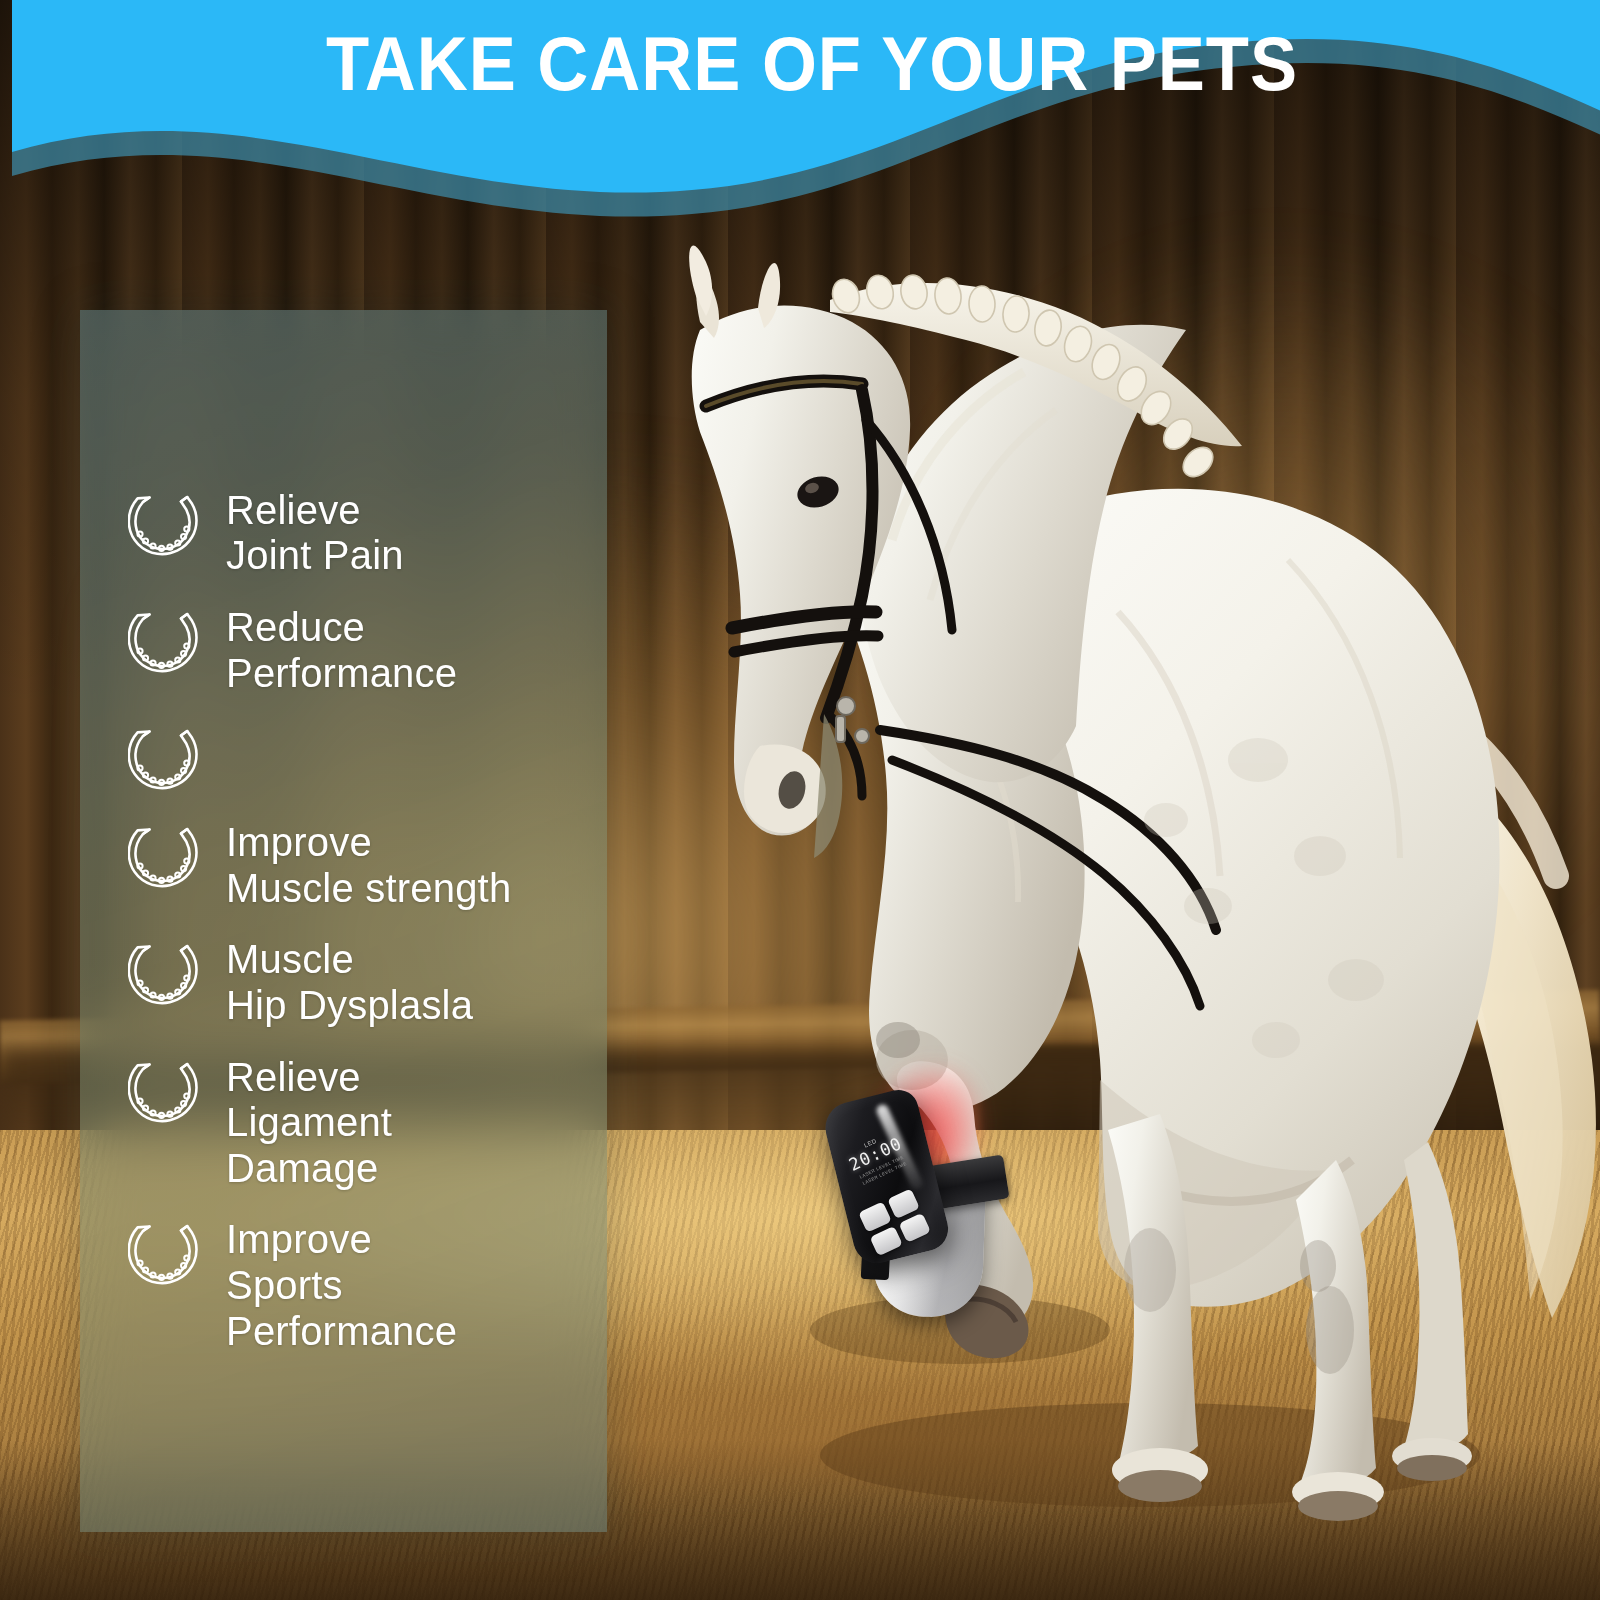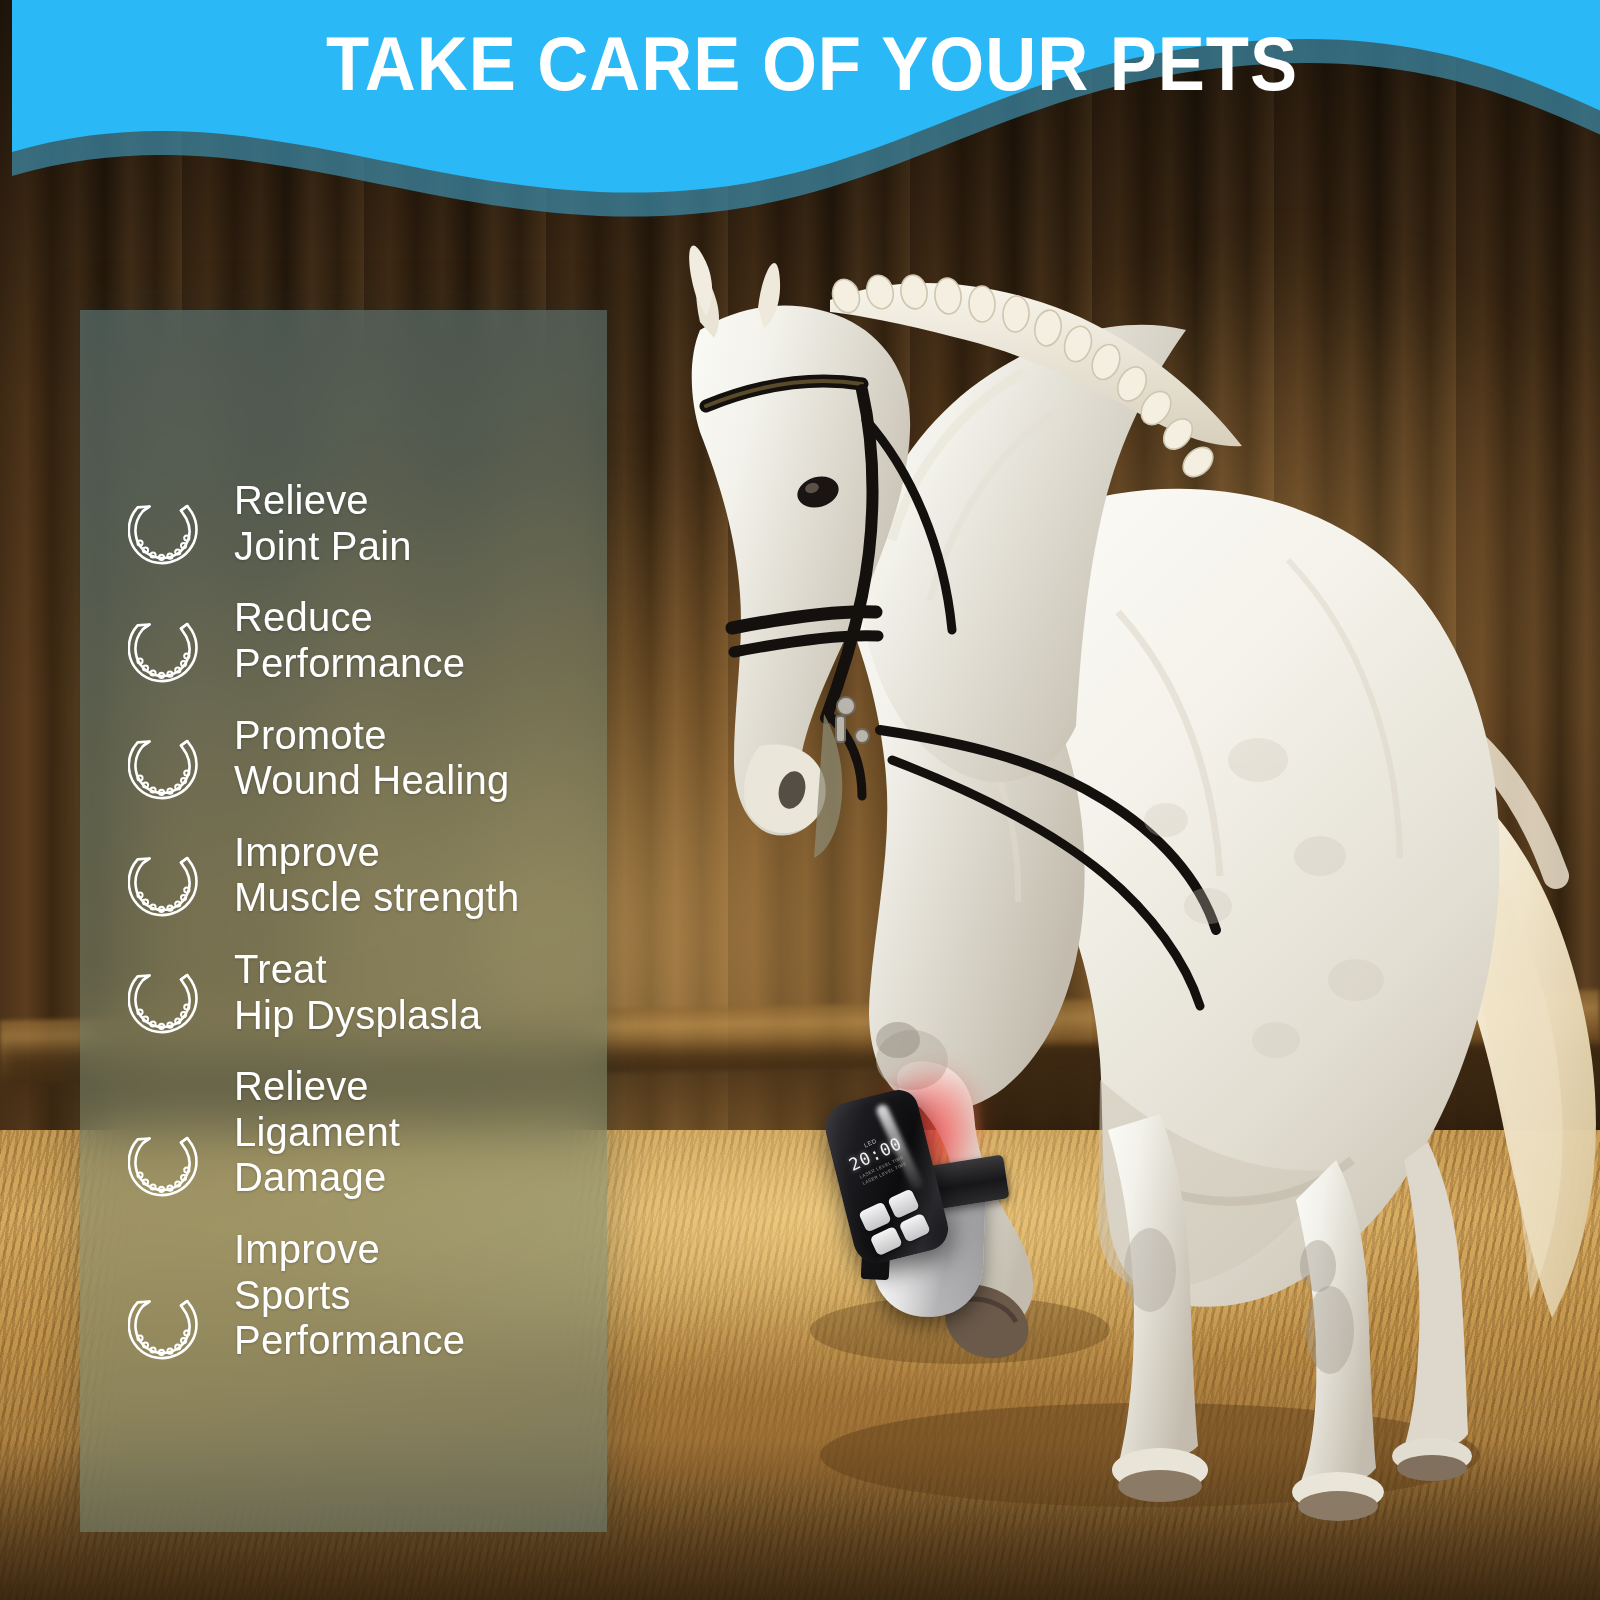--- a/index.html
+++ b/index.html
@@ -182,7 +182,7 @@
     padding:34px 22px 34px 48px;
   }
   .feature {
-    display:flex; align-items:flex-end; gap:32px;
+    display:flex; align-items:flex-start; gap:24px;
     margin:13px 0;
   }
   .fi-icon { flex:0 0 auto; width:74px; height:72px; }

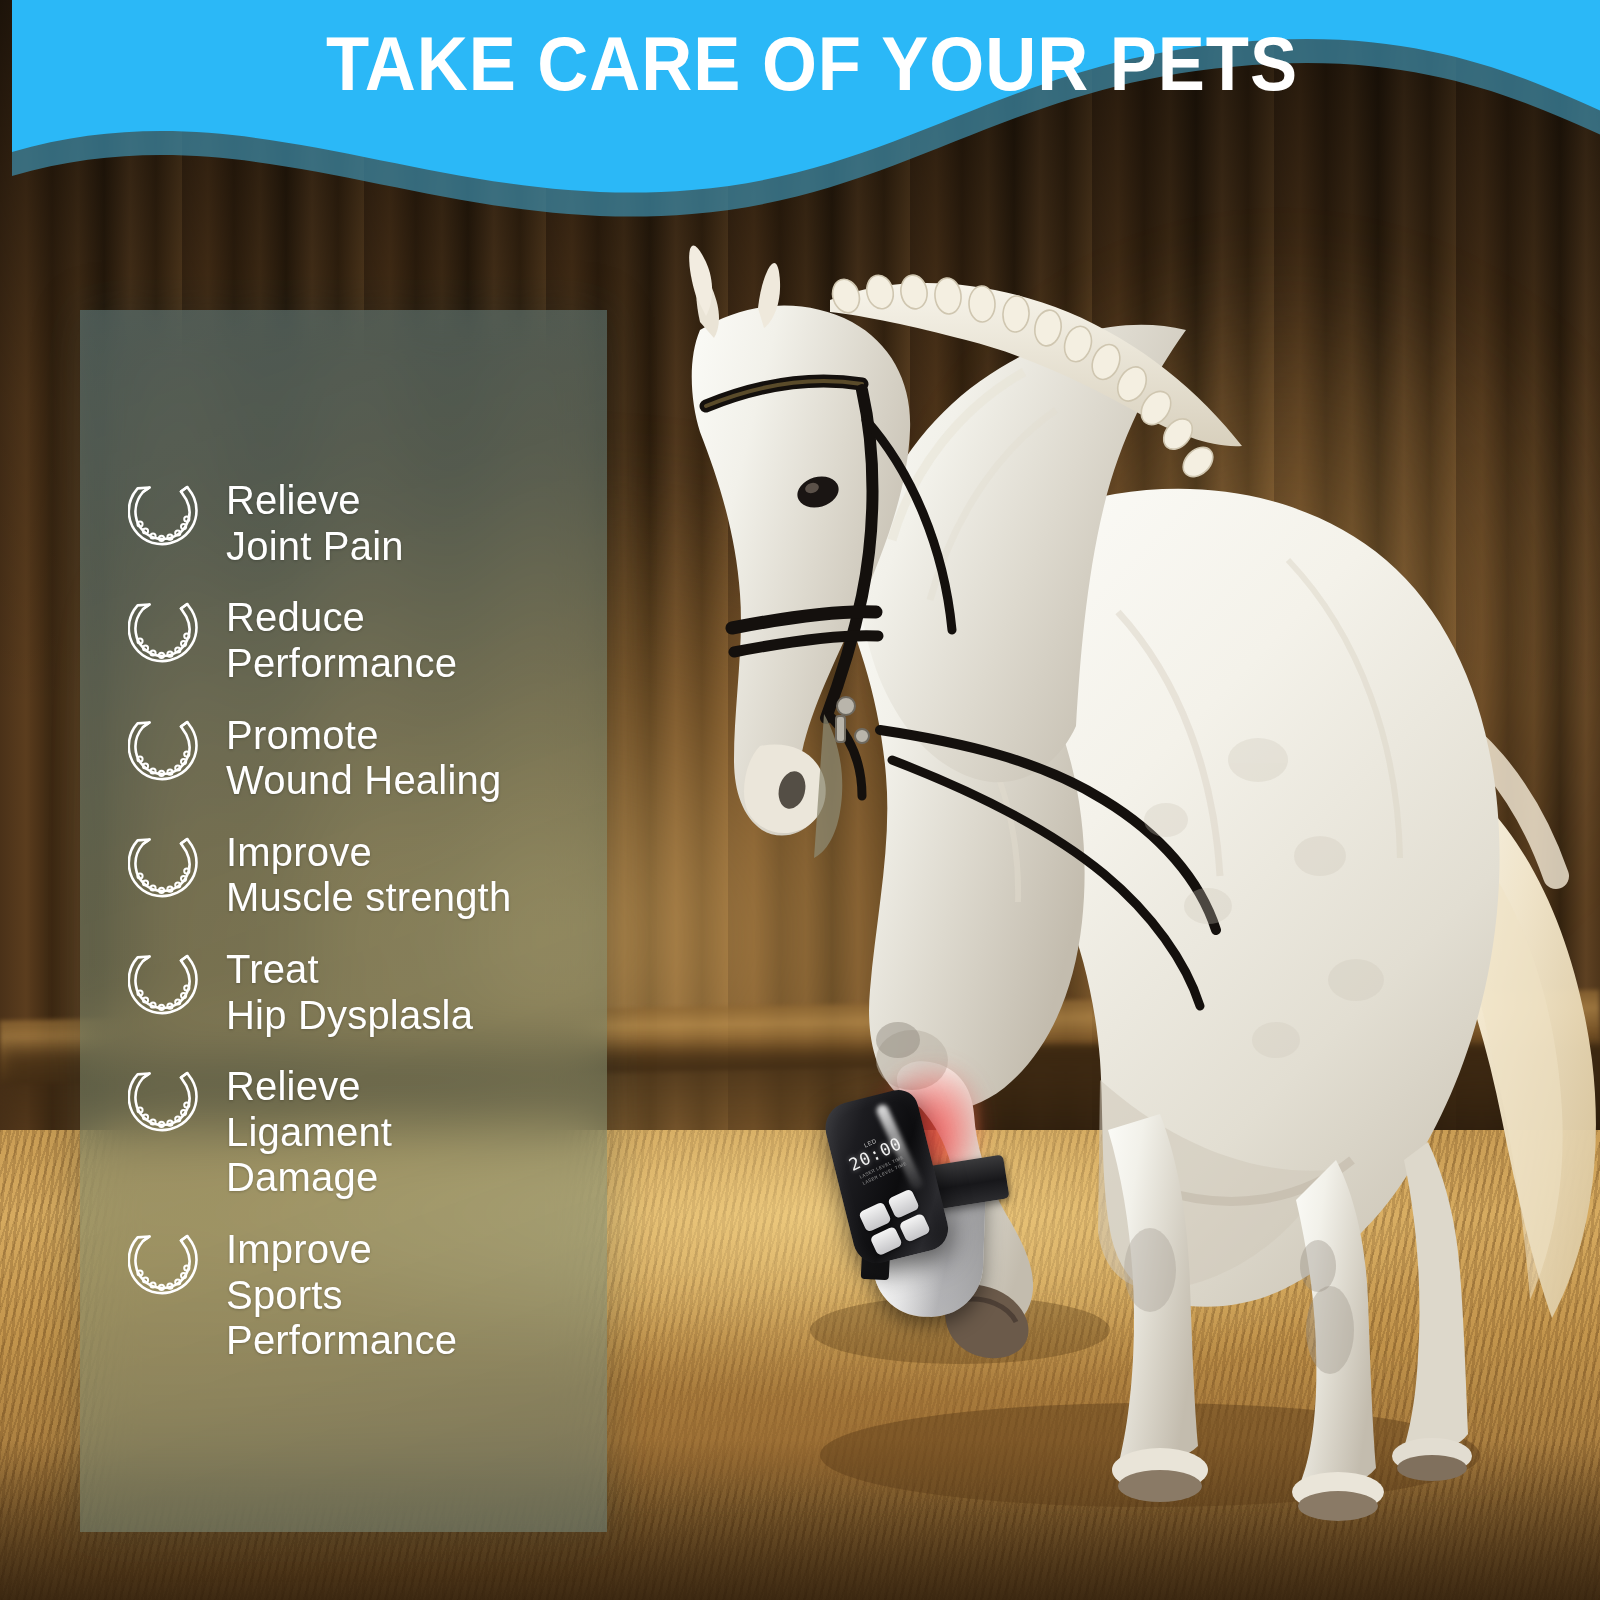--- a/index.html
+++ b/index.html
@@ -525,8 +525,6 @@
     </g>
   </svg>
 </div>
-        <div class="fi-text">Promote
-Wound Healing</div>
       </div>
       <div class="feature">
         <div class="fi-icon">

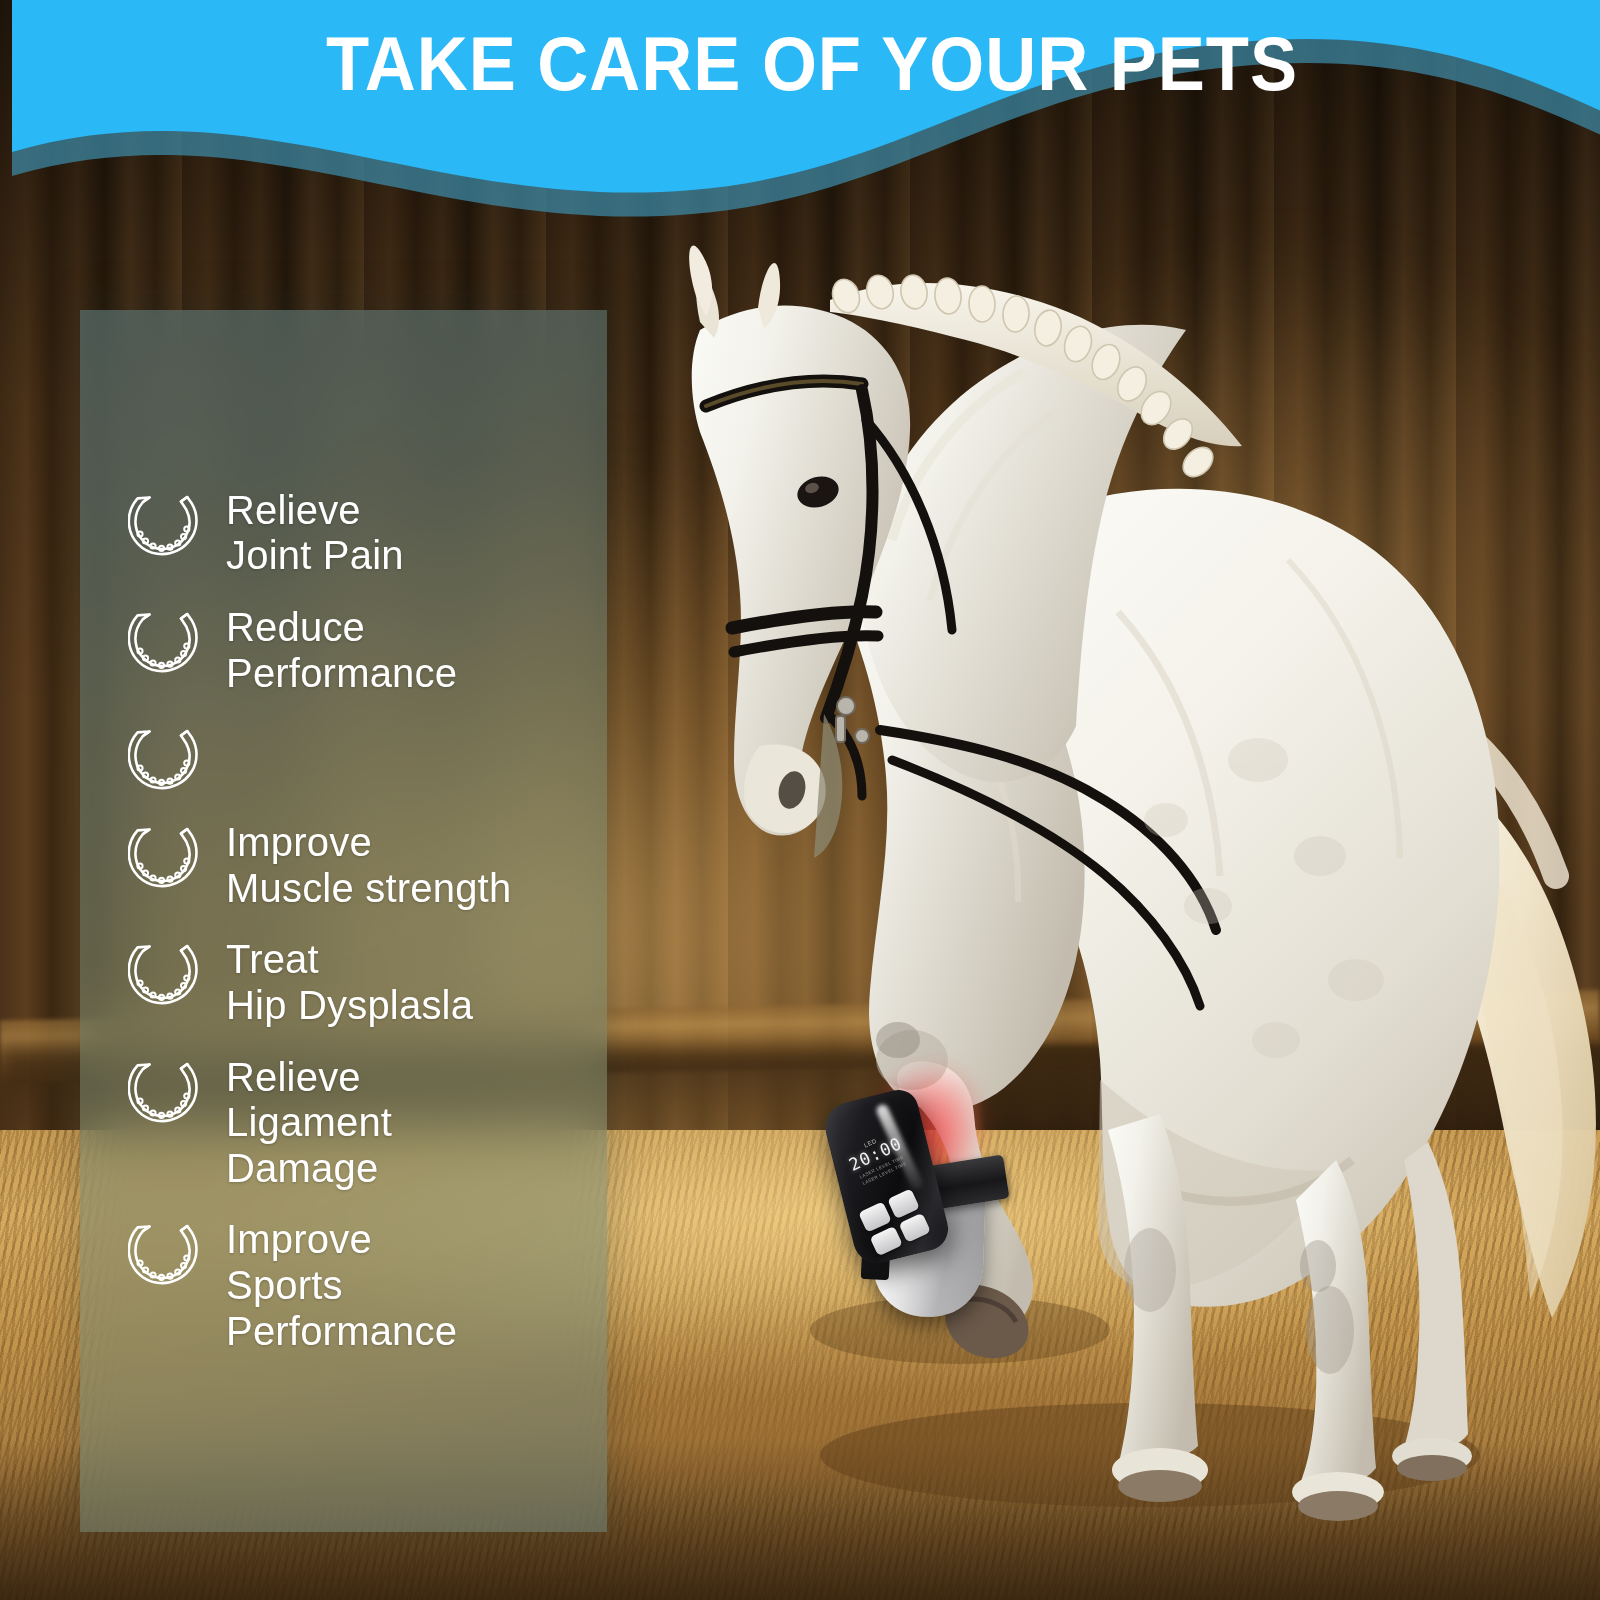--- a/index.html
+++ b/index.html
@@ -585,7 +585,7 @@
     </g>
   </svg>
 </div>
-        <div class="fi-text">Treat
+        <div class="fi-text">Muscle
 Hip Dysplasla</div>
       </div>
       <div class="feature">

